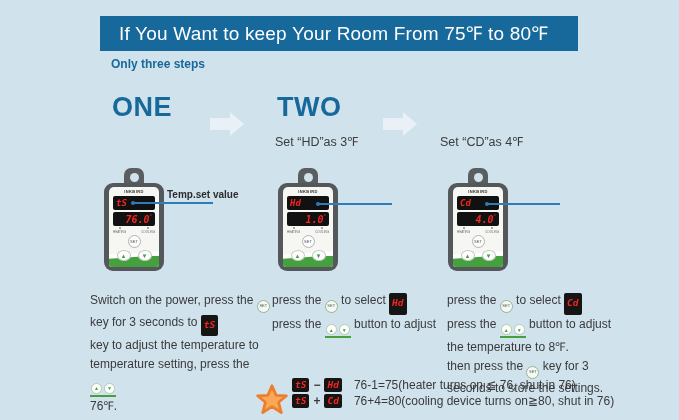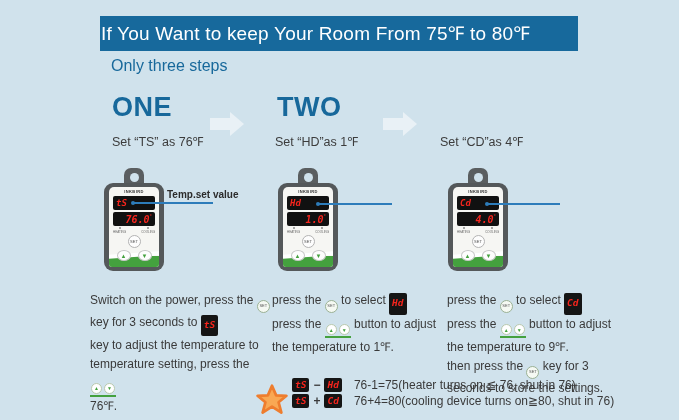--- a/index.html
+++ b/index.html
@@ -12,7 +12,7 @@
   #canvas{position:relative;width:679px;height:420px;background:var(--bg);overflow:hidden;}
 
   .banner{position:absolute;left:100px;top:16px;width:478px;height:35px;background:var(--banner);
-    color:#fff;font-size:19px;font-weight:500;line-height:35px;padding-left:1px;letter-spacing:.2px;}
+    color:#fff;font-size:19px;font-weight:500;line-height:35px;padding-left:19px;letter-spacing:.2px;}
   .subtitle{position:absolute;left:111px;top:57px;color:var(--teal);font-size:16px;font-weight:400;}
 
   .stepnum{position:absolute;top:92px;color:var(--teal);font-size:27px;font-weight:700;letter-spacing:.5px;}

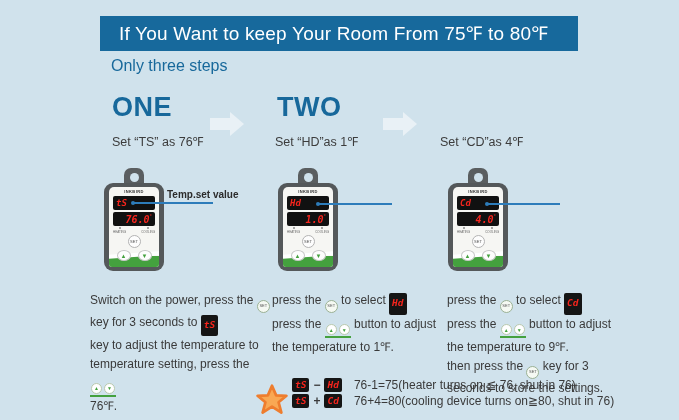--- a/index.html
+++ b/index.html
@@ -13,7 +13,7 @@
 
   .banner{position:absolute;left:100px;top:16px;width:478px;height:35px;background:var(--banner);
     color:#fff;font-size:19px;font-weight:500;line-height:35px;padding-left:19px;letter-spacing:.2px;}
-  .subtitle{position:absolute;left:111px;top:57px;color:var(--teal);font-size:16px;font-weight:400;}
+  .subtitle{position:absolute;left:111px;top:57px;color:var(--teal);font-size:12px;font-weight:700;}
 
   .stepnum{position:absolute;top:92px;color:var(--teal);font-size:27px;font-weight:700;letter-spacing:.5px;}
   .caption{position:absolute;top:133px;color:#3c3c3c;font-size:12.5px;font-weight:500;}

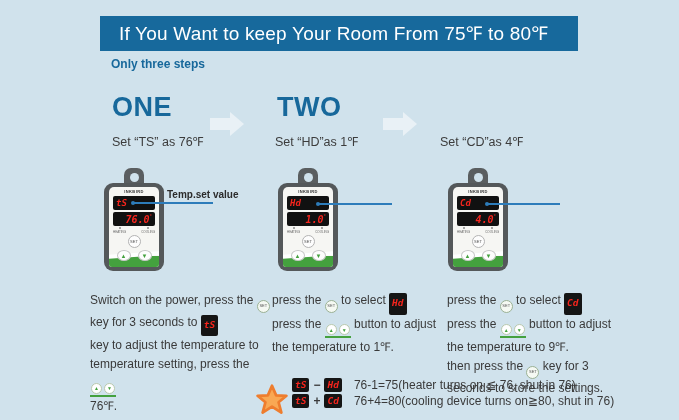--- a/index.html
+++ b/index.html
@@ -81,7 +81,6 @@
   <div class="stepnum" style="left:277px">TWO</div>
   <div class="stepnum" style="left:112px">ONE</div>
 
-  <div class="caption" style="left:112px">Set “TS” as 76℉</div>
   <div class="caption" style="left:275px">Set “HD”as 1℉</div>
   <div class="caption" style="left:440px">Set “CD”as 4℉</div>
 

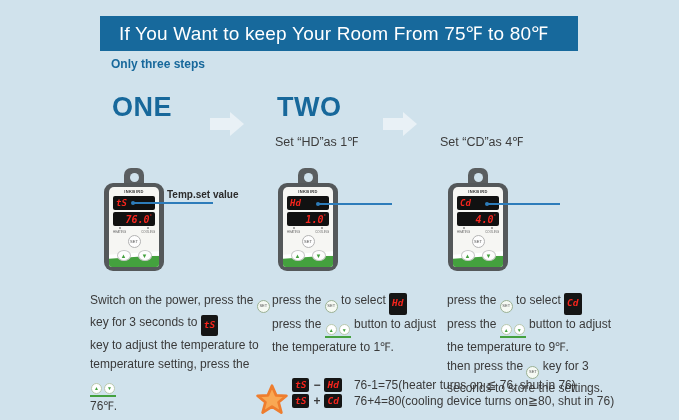--- a/index.html
+++ b/index.html
@@ -81,7 +81,7 @@
   <div class="stepnum" style="left:277px">TWO</div>
   <div class="stepnum" style="left:112px">ONE</div>
 
-  <div class="caption" style="left:275px">Set “HD”as 1℉</div>
+  <div class="caption" style="left:275px">Set “HD”as 3℉</div>
   <div class="caption" style="left:440px">Set “CD”as 4℉</div>
 
   <div class="step-arrow" style="left:210px">

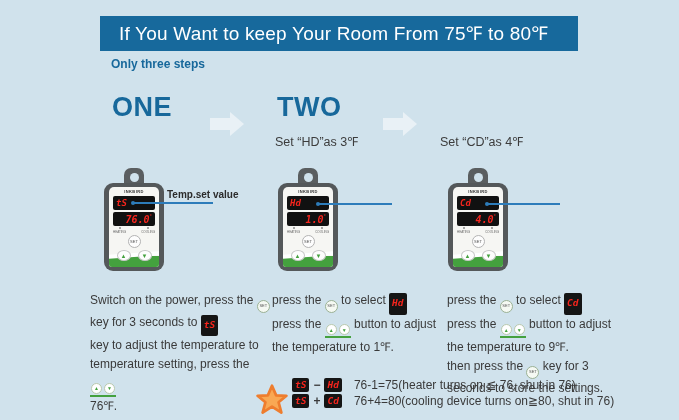--- a/index.html
+++ b/index.html
@@ -199,7 +199,6 @@
           <span class="ab">▲</span>
           <span class="ab">▼</span>
         </span> <span>button to adjust</span></div>
-    <div><span>the temperature to 1℉.</span></div>
   </div>
 
   <div class="instr" style="left:447px;top:291px;width:182px">

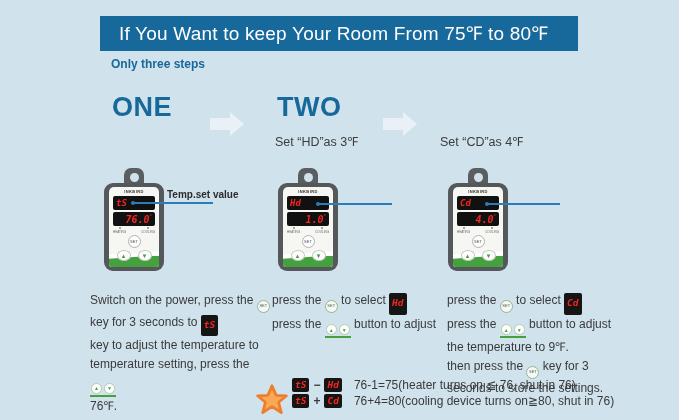--- a/index.html
+++ b/index.html
@@ -207,7 +207,7 @@
           <span class="ab">▲</span>
           <span class="ab">▼</span>
         </span> <span>button to adjust</span></div>
-    <div><span>the temperature to 9℉.</span></div>
+    <div><span>the temperature to 8℉.</span></div>
     <div><span>then press the</span> <span class="ic-set">SET</span> <span>key for 3</span></div>
     <div><span>seconds to store the settings.</span></div>
   </div>

